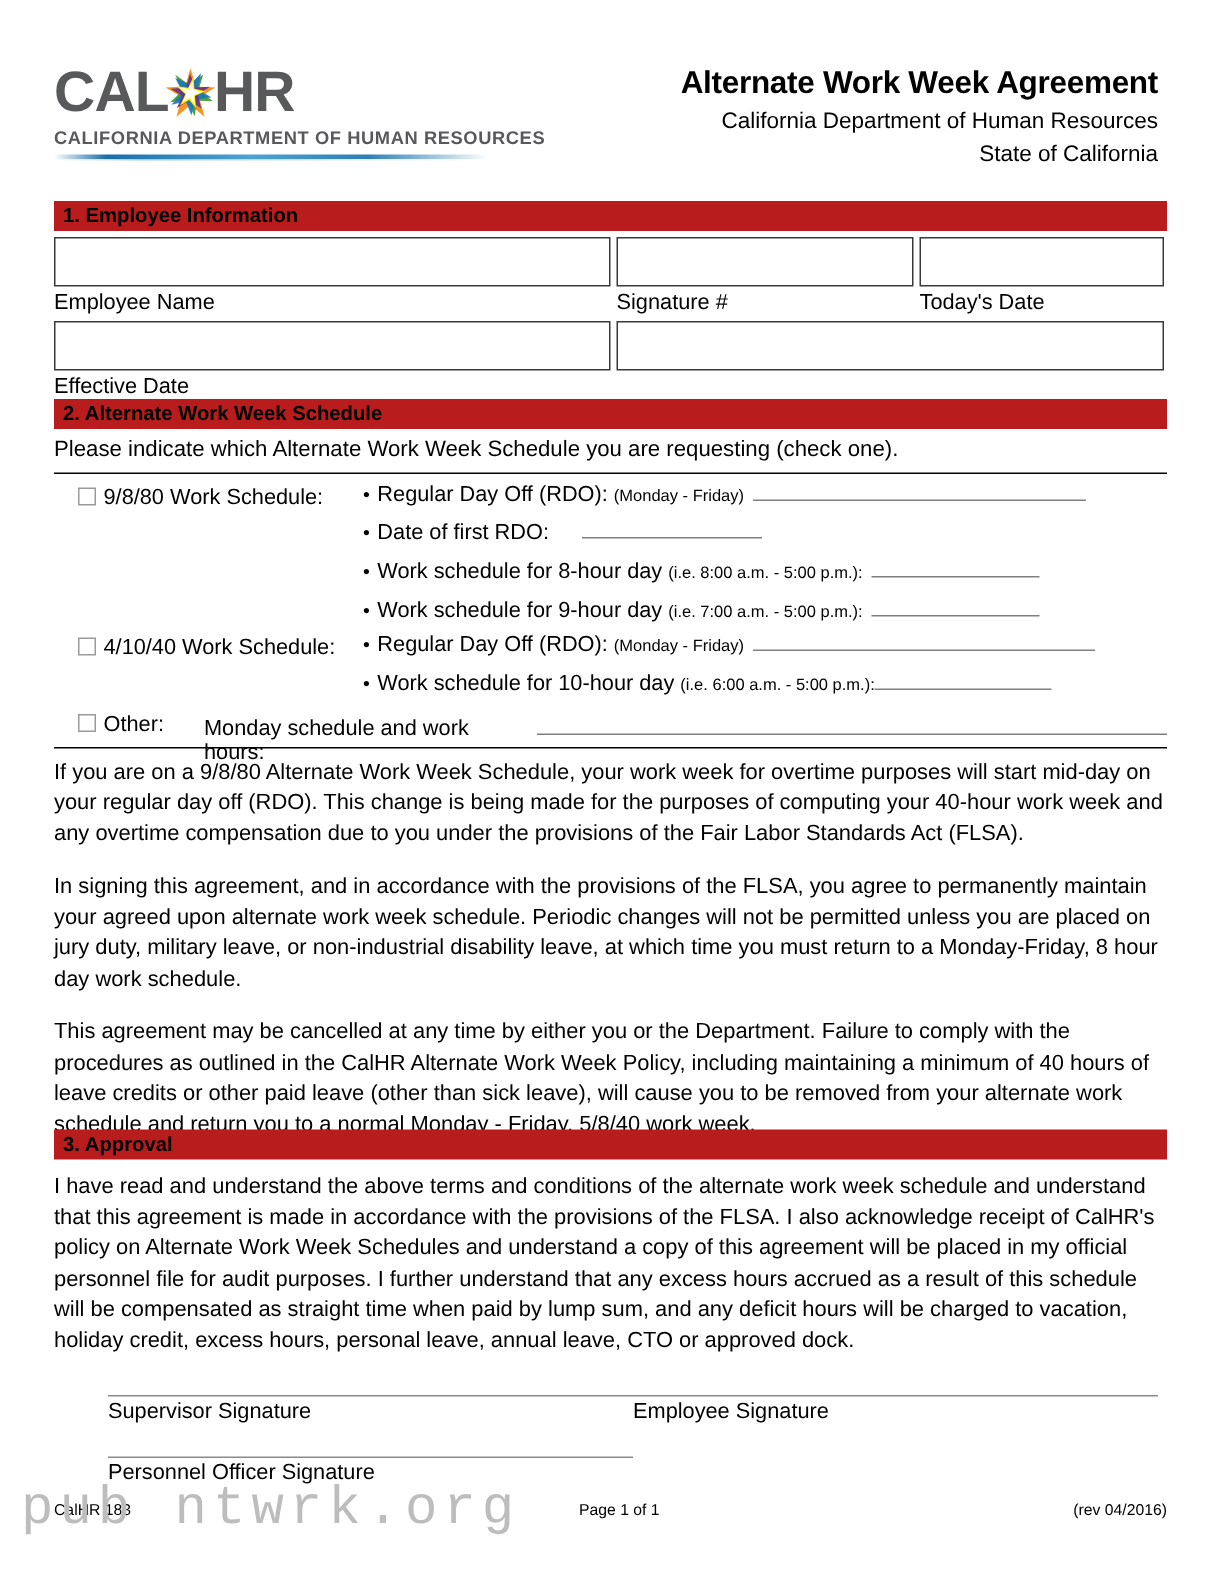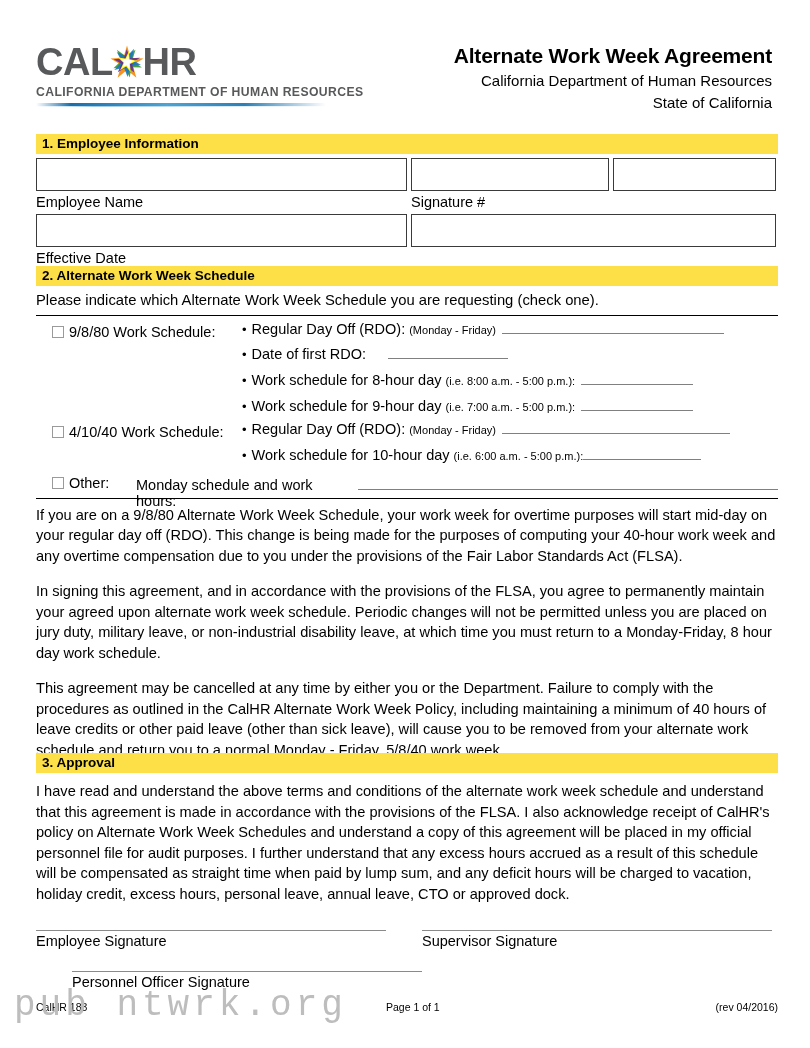--- a/index.html
+++ b/index.html
@@ -99,7 +99,7 @@
 
   
   .section-bar {
-    background: #fde047;
+    background: #b91c1c;
     font-weight: bold;
     font-size: 13.5px;
     padding: 3px 0 3px 6px;

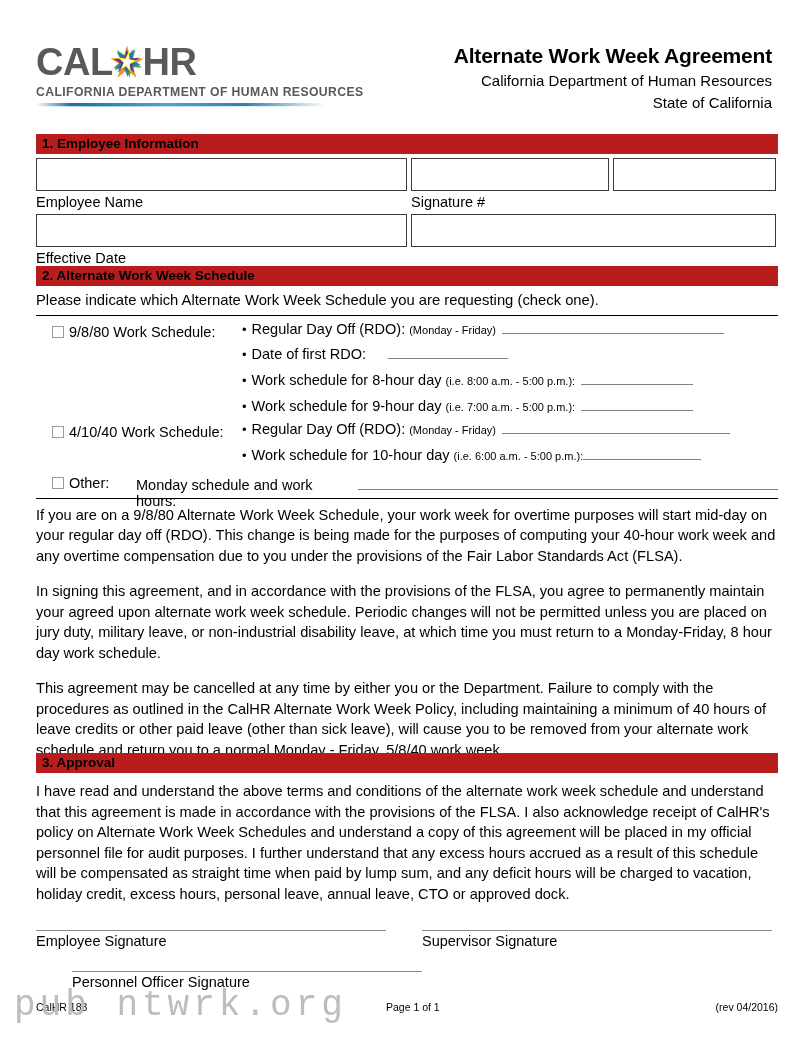--- a/index.html
+++ b/index.html
@@ -249,6 +249,7 @@
     <div style="display:flex;">
       <div class="fieldlabel" style="width:375px;">Employee Name</div>
       <div class="fieldlabel" style="width:202px;">Signature #</div>
+      <div class="fieldlabel" style="width:163px;">Today's Date</div>
     </div>
 
     <div style="display:flex; margin-top:2px;">

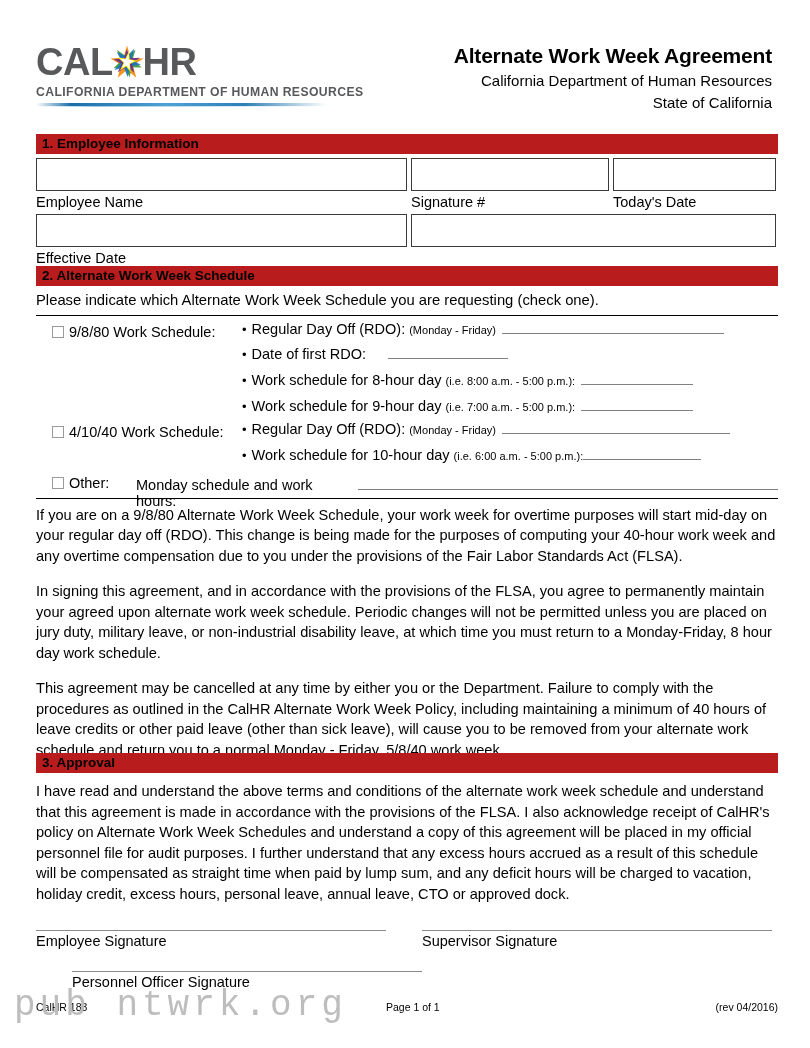--- a/index.html
+++ b/index.html
@@ -355,13 +355,13 @@
   <div style="position:absolute; left:36px; top:930px; width:742px;">
 
     <div style="display:flex;">
+      <div style="width:350px; margin-left:36px;">
+        <div class="sigline"></div>
+        <div class="siglabel">Supervisor Signature</div>
+      </div>
       <div style="width:350px;">
         <div class="sigline"></div>
         <div class="siglabel">Employee Signature</div>
-      </div>
-      <div style="width:350px; margin-left:36px;">
-        <div class="sigline"></div>
-        <div class="siglabel">Supervisor Signature</div>
       </div>
     </div>
 

